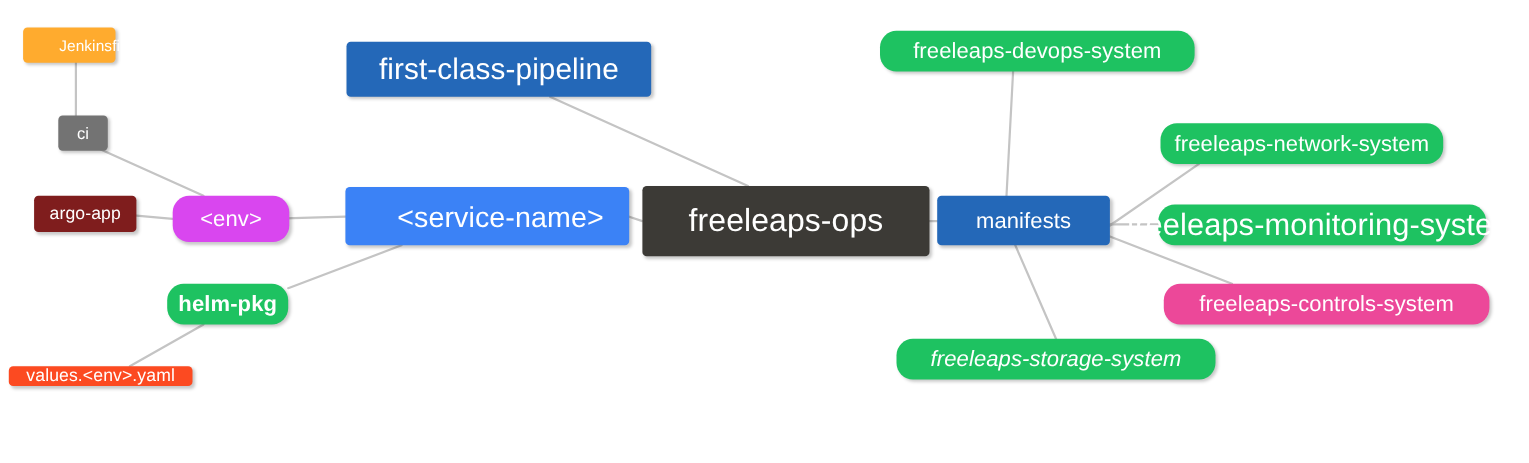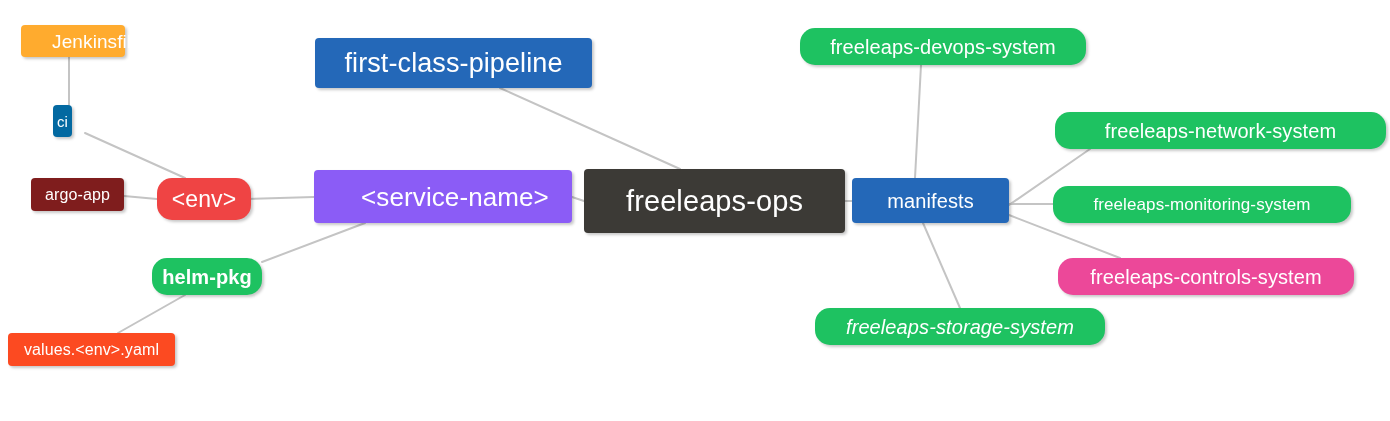--- a/index.html
+++ b/index.html
@@ -95,7 +95,7 @@
     <div class="node green" style="left: 152px; top: 258px; width: 110px; height: 37px; font-size: 20px; background: rgb(30, 194, 97); font-weight: bold;">
       <span>helm-pkg</span>
     </div>
-    <div class="node orange" style="left: 21px; top: 25px; width: 104px; height: 32px; font-size: 19px; background: rgb(255, 171, 46); padding-left: 48px;">
+    <div class="node orange" style="left: 21px; top: 25px; width: 84px; height: 32px; font-size: 14px; background: rgb(255, 171, 46); padding-left: 48px;">
       <span>Jenkinsfile</span>
     </div>
     <div class="node red" style="left: 53px; top: 105px; width: 19px; height: 32px; font-size: 15px; background: #0369a1;">

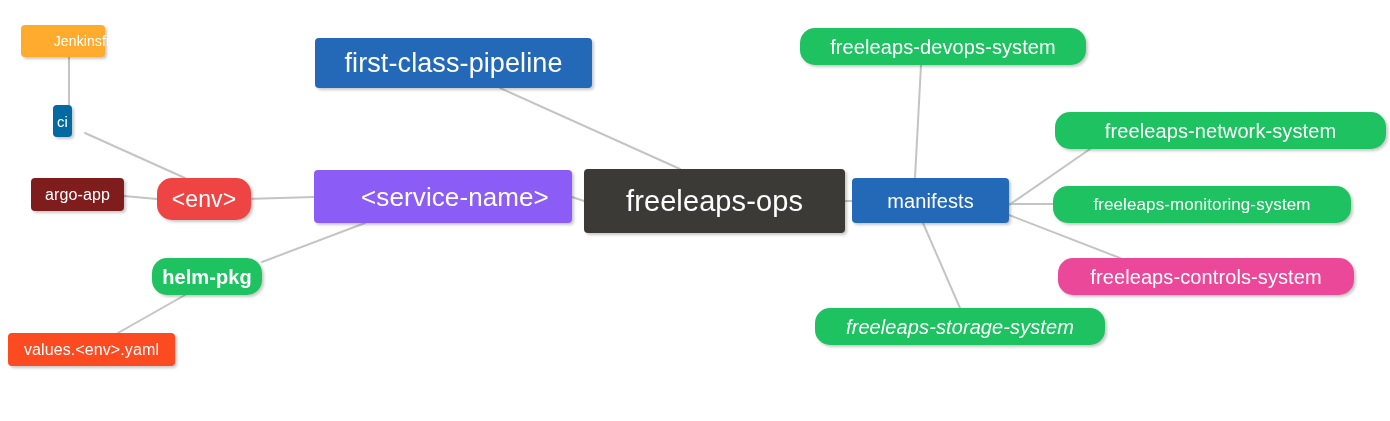--- a/index.html
+++ b/index.html
@@ -98,7 +98,7 @@
     <div class="node orange" style="left: 21px; top: 25px; width: 84px; height: 32px; font-size: 14px; background: rgb(255, 171, 46); padding-left: 48px;">
       <span>Jenkinsfile</span>
     </div>
-    <div class="node red" style="left: 53px; top: 105px; width: 19px; height: 32px; font-size: 15px; background: #0369a1;">
+    <div class="node red" style="left: 53px; top: 105px; width: 45px; height: 32px; font-size: 15px; background: #737373;">
       <span>ci</span>
     </div>
     <div class="node red" style="left: 31px; top: 178px; width: 93px; height: 33px; font-size: 16px; background: #7f1d1d;">

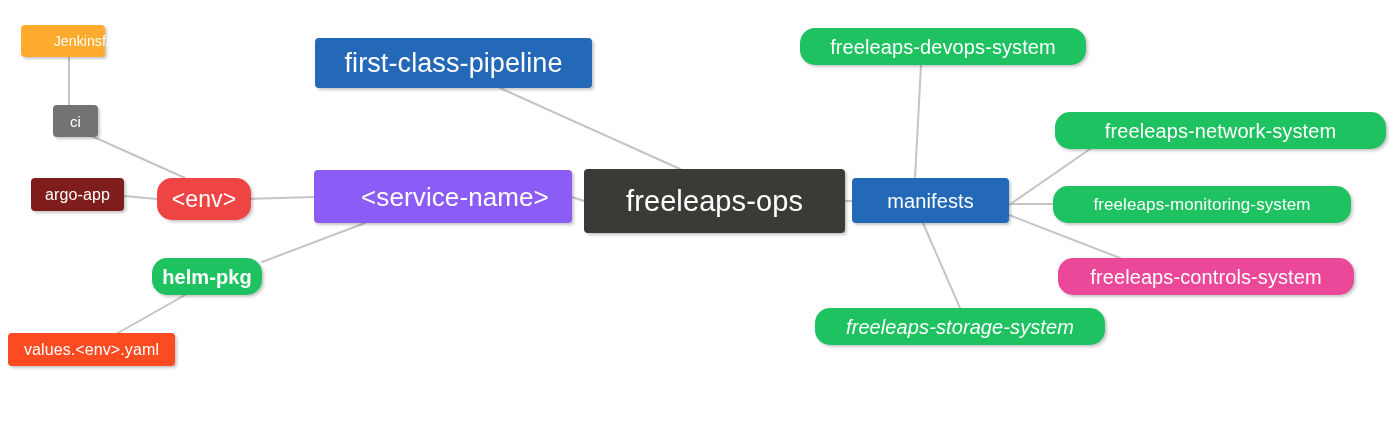--- a/index.html
+++ b/index.html
@@ -110,7 +110,7 @@
     <div class="node green" style="left: 800px; top: 28px; width: 286px; height: 37px; font-size: 20px; background: rgb(30, 194, 97);">
       <span>freeleaps-devops-system</span>
     </div>
-    <div class="node green" style="left: 1055px; top: 112px; width: 331px; height: 37px; font-size: 20px; background: rgb(30, 194, 97);">
+    <div class="node green" style="left: 1055px; top: 112px; width: 257px; height: 37px; font-size: 20px; background: rgb(30, 194, 97);">
       <span>freeleaps-network-system</span>
     </div>
     <div class="node green" style="left: 1053px; top: 186px; width: 298px; height: 37px; font-size: 17px; background: rgb(30, 194, 97);">

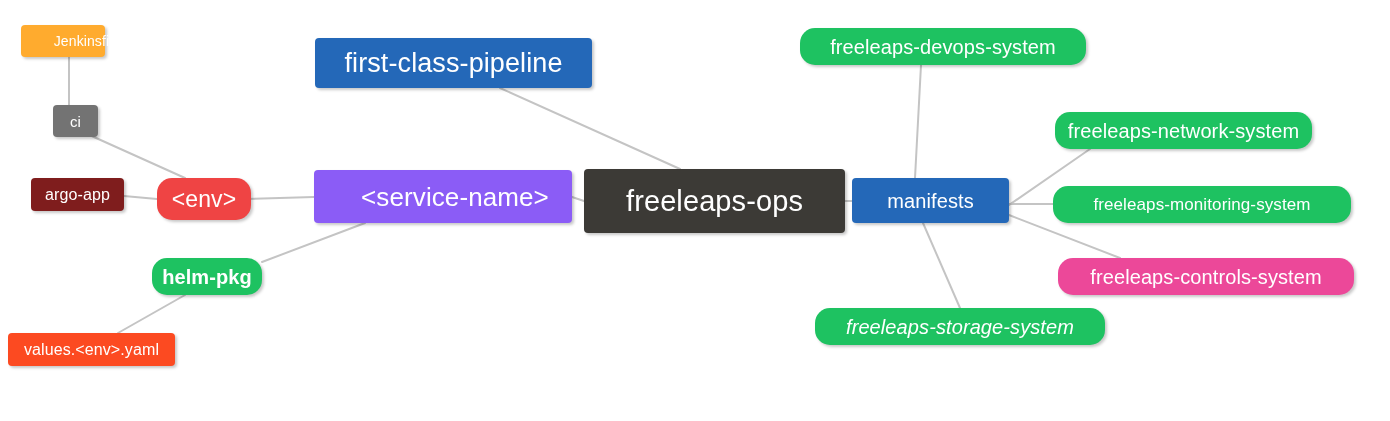--- a/index.html
+++ b/index.html
@@ -89,7 +89,7 @@
     <div class="node blue" style="left: 852px; top: 178px; width: 157px; height: 45px; font-size: 20px; background: rgb(36, 104, 184);">
       <span>manifests</span>
     </div>
-    <div class="node green" style="left: 157px; top: 178px; width: 94px; height: 42px; font-size: 23px; background: #ef4444;">
+    <div class="node green" style="left: 157px; top: 178px; width: 106px; height: 42px; font-size: 20px; background: #d946ef;">
       <span>&lt;env&gt;</span>
     </div>
     <div class="node green" style="left: 152px; top: 258px; width: 110px; height: 37px; font-size: 20px; background: rgb(30, 194, 97); font-weight: bold;">

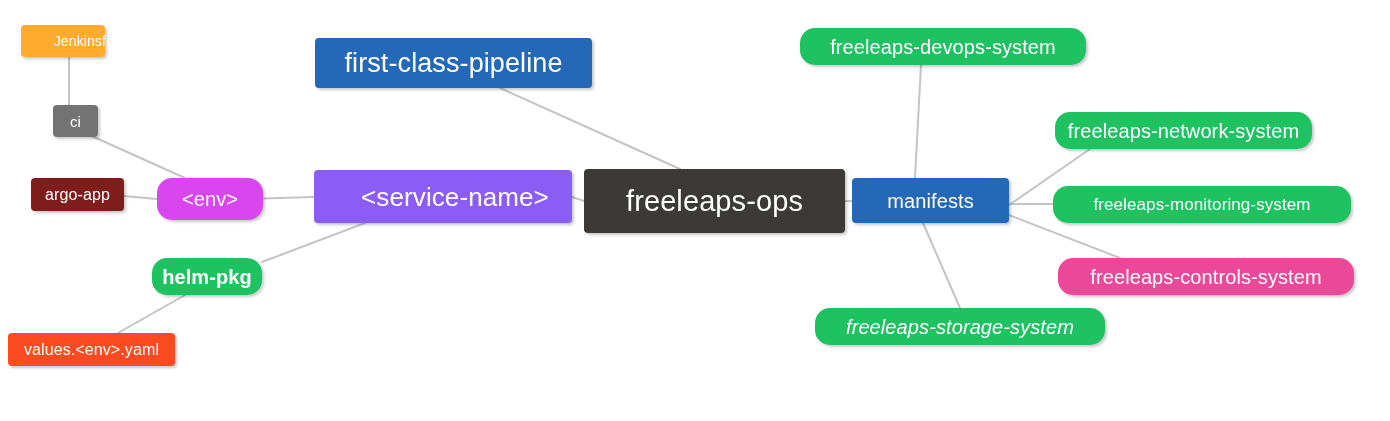--- a/index.html
+++ b/index.html
@@ -80,7 +80,7 @@
 <div class="node root" style="left: 584px; top: 169px; width: 261px; height: 64px; font-size: 29px; background: rgb(60, 58, 54);">
       <span>freeleaps-ops</span>
     </div>
-    <div class="node blue" style="left: 314px; top: 170px; width: 258px; height: 53px; font-size: 26px; background: #8b5cf6; padding-left: 24px;">
+    <div class="node blue" style="left: 314px; top: 170px; width: 258px; height: 53px; font-size: 26px; background: #3b82f6; padding-left: 24px;">
       <span>&lt;service-name&gt;</span>
     </div>
     <div class="node blue" style="left: 315px; top: 38px; width: 277px; height: 50px; font-size: 27px; background: rgb(36, 104, 184);">

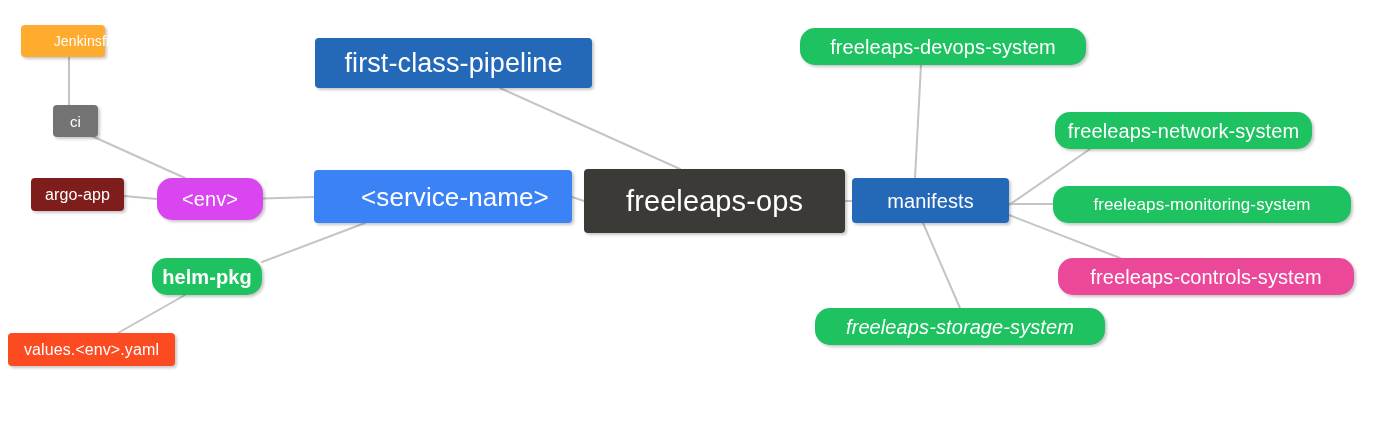--- a/index.html
+++ b/index.html
@@ -113,7 +113,7 @@
     <div class="node green" style="left: 1055px; top: 112px; width: 257px; height: 37px; font-size: 20px; background: rgb(30, 194, 97);">
       <span>freeleaps-network-system</span>
     </div>
-    <div class="node green" style="left: 1053px; top: 186px; width: 298px; height: 37px; font-size: 17px; background: rgb(30, 194, 97);">
+    <div class="node green" style="left: 1053px; top: 186px; width: 298px; height: 37px; font-size: 28px; background: rgb(30, 194, 97);">
       <span>freeleaps-monitoring-system</span>
     </div>
     <div class="node green" style="left: 1058px; top: 258px; width: 296px; height: 37px; font-size: 20px; background: #ec4899;">

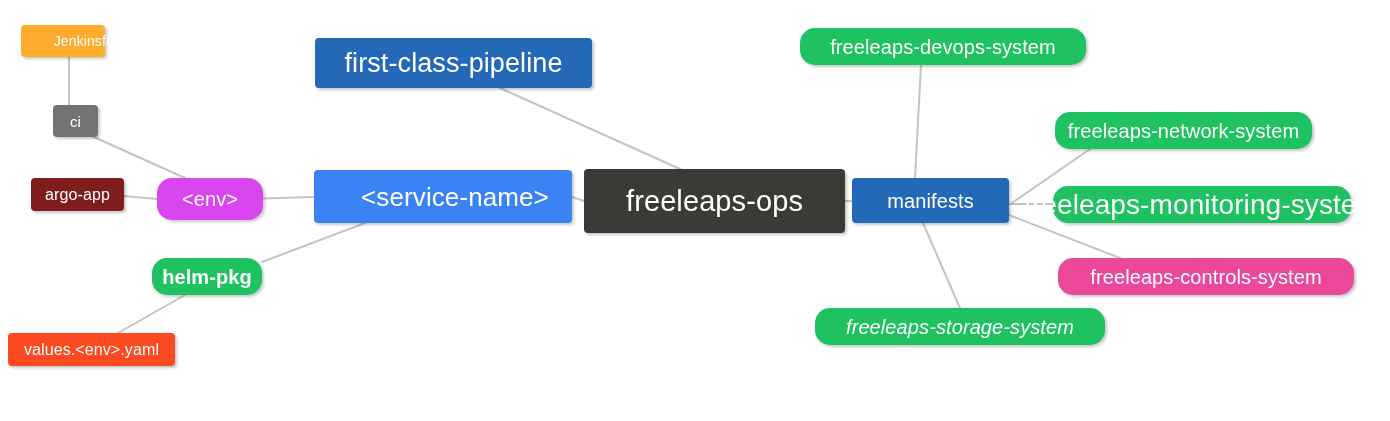--- a/index.html
+++ b/index.html
@@ -104,7 +104,7 @@
     <div class="node red" style="left: 31px; top: 178px; width: 93px; height: 33px; font-size: 16px; background: #7f1d1d;">
       <span>argo-app</span>
     </div>
-    <div class="node red" style="left: 8px; top: 333px; width: 167px; height: 33px; font-size: 16px; background: rgb(252, 74, 33);">
+    <div class="node red" style="left: 8px; top: 333px; width: 167px; height: 18px; font-size: 16px; background: rgb(252, 74, 33);">
       <span>values.&lt;env&gt;.yaml</span>
     </div>
     <div class="node green" style="left: 800px; top: 28px; width: 286px; height: 37px; font-size: 20px; background: rgb(30, 194, 97);">

